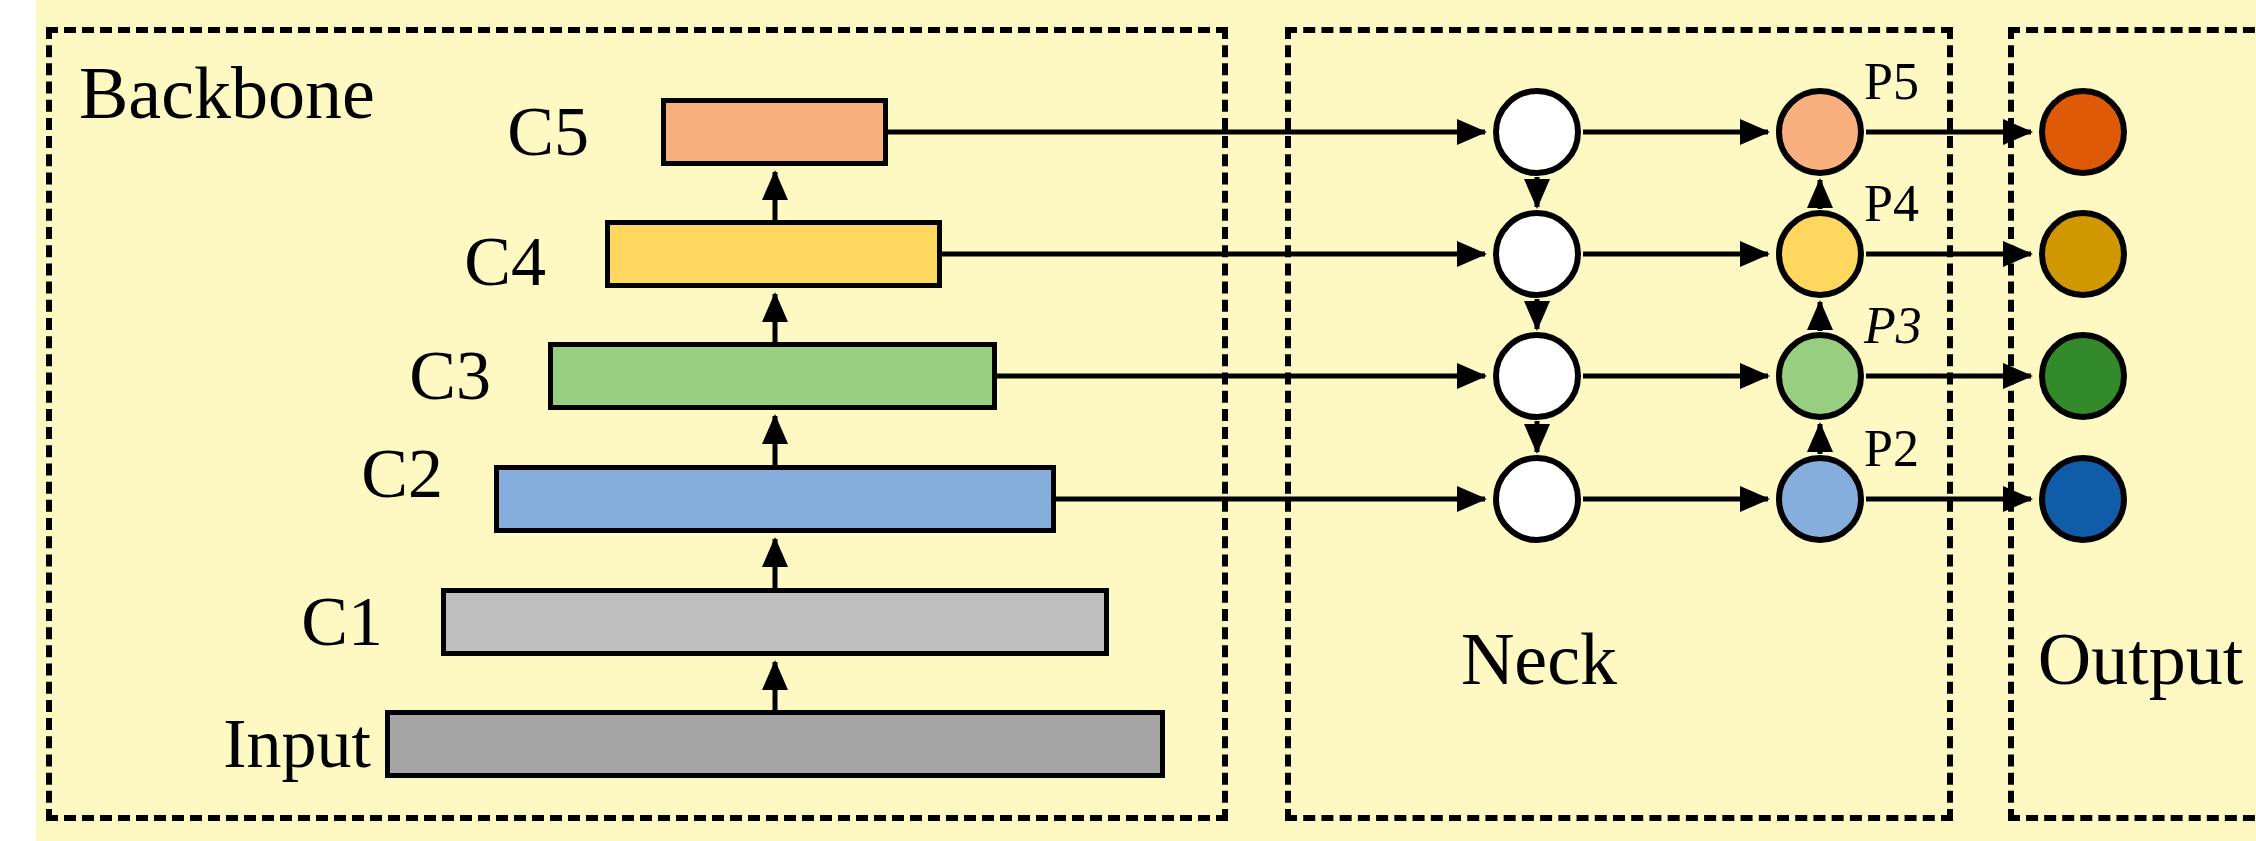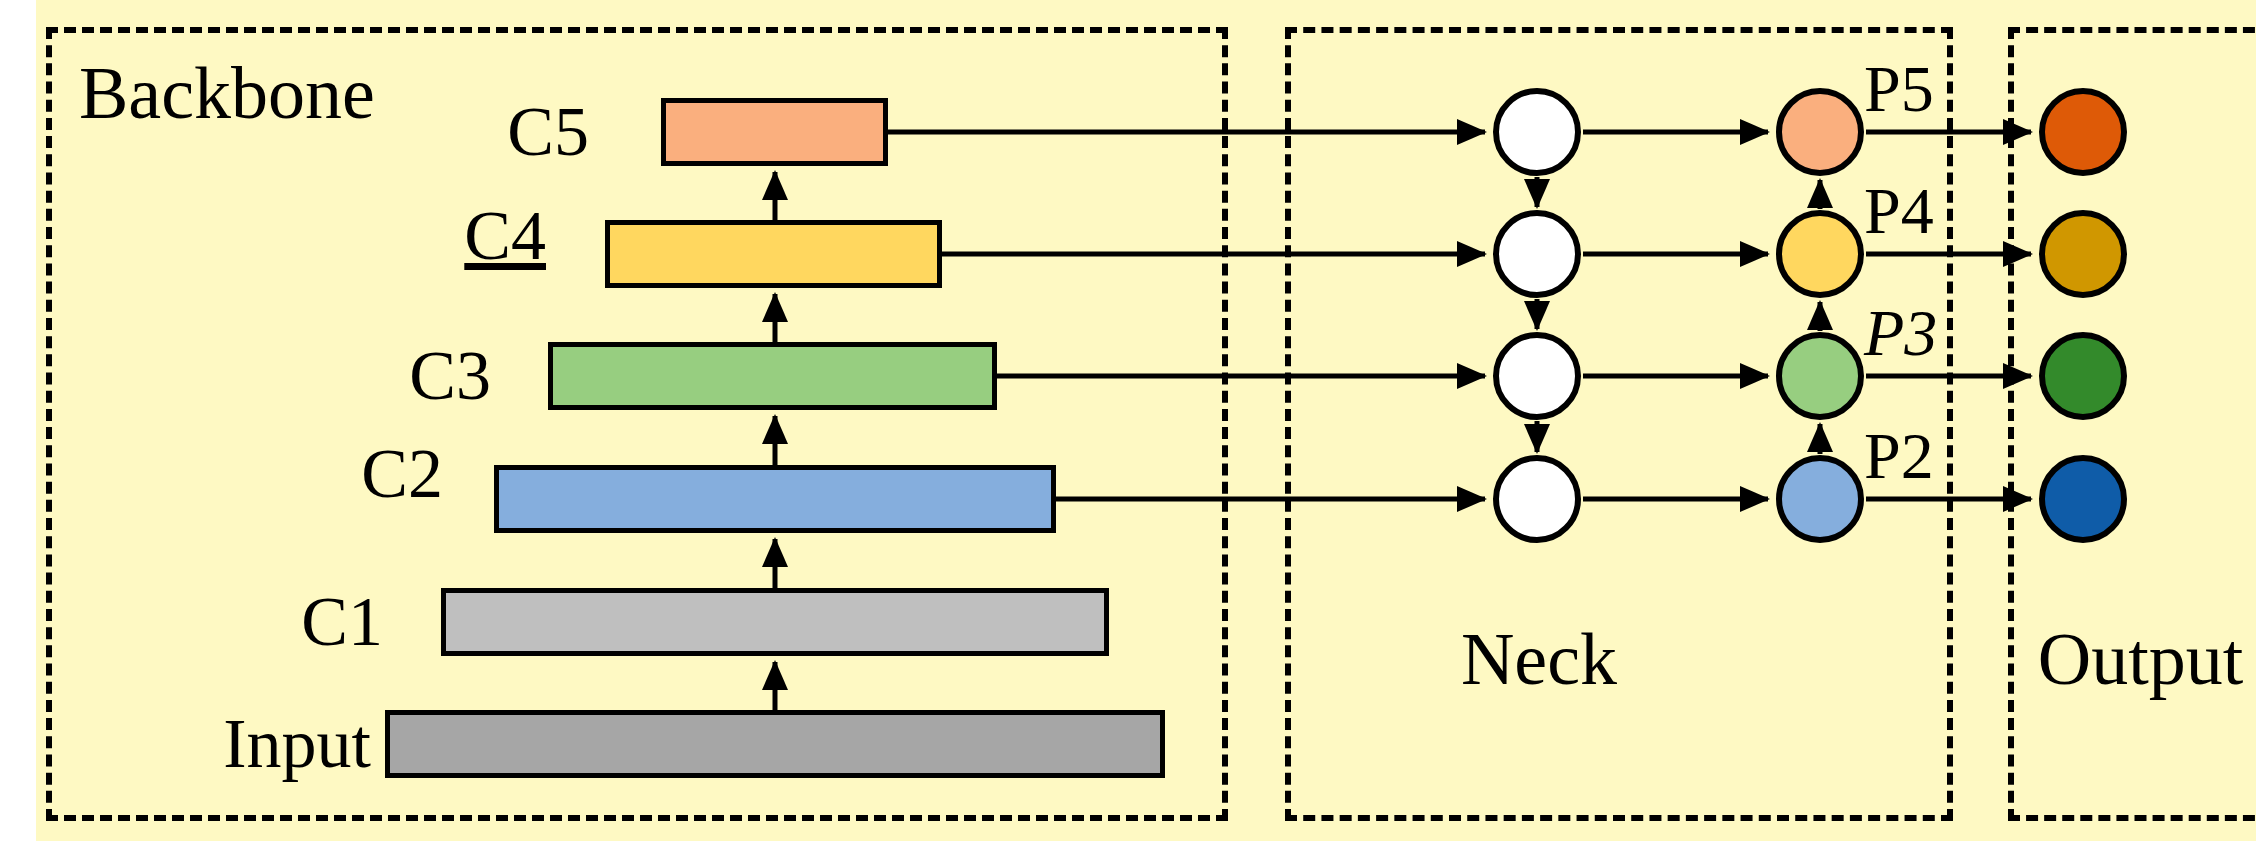--- a/index.html
+++ b/index.html
@@ -55,7 +55,7 @@
   }
   .p-label{
     position:absolute;
-    font-size:66px;
+    font-size:52px;
     line-height:1;
     z-index:4;
     white-space:nowrap;

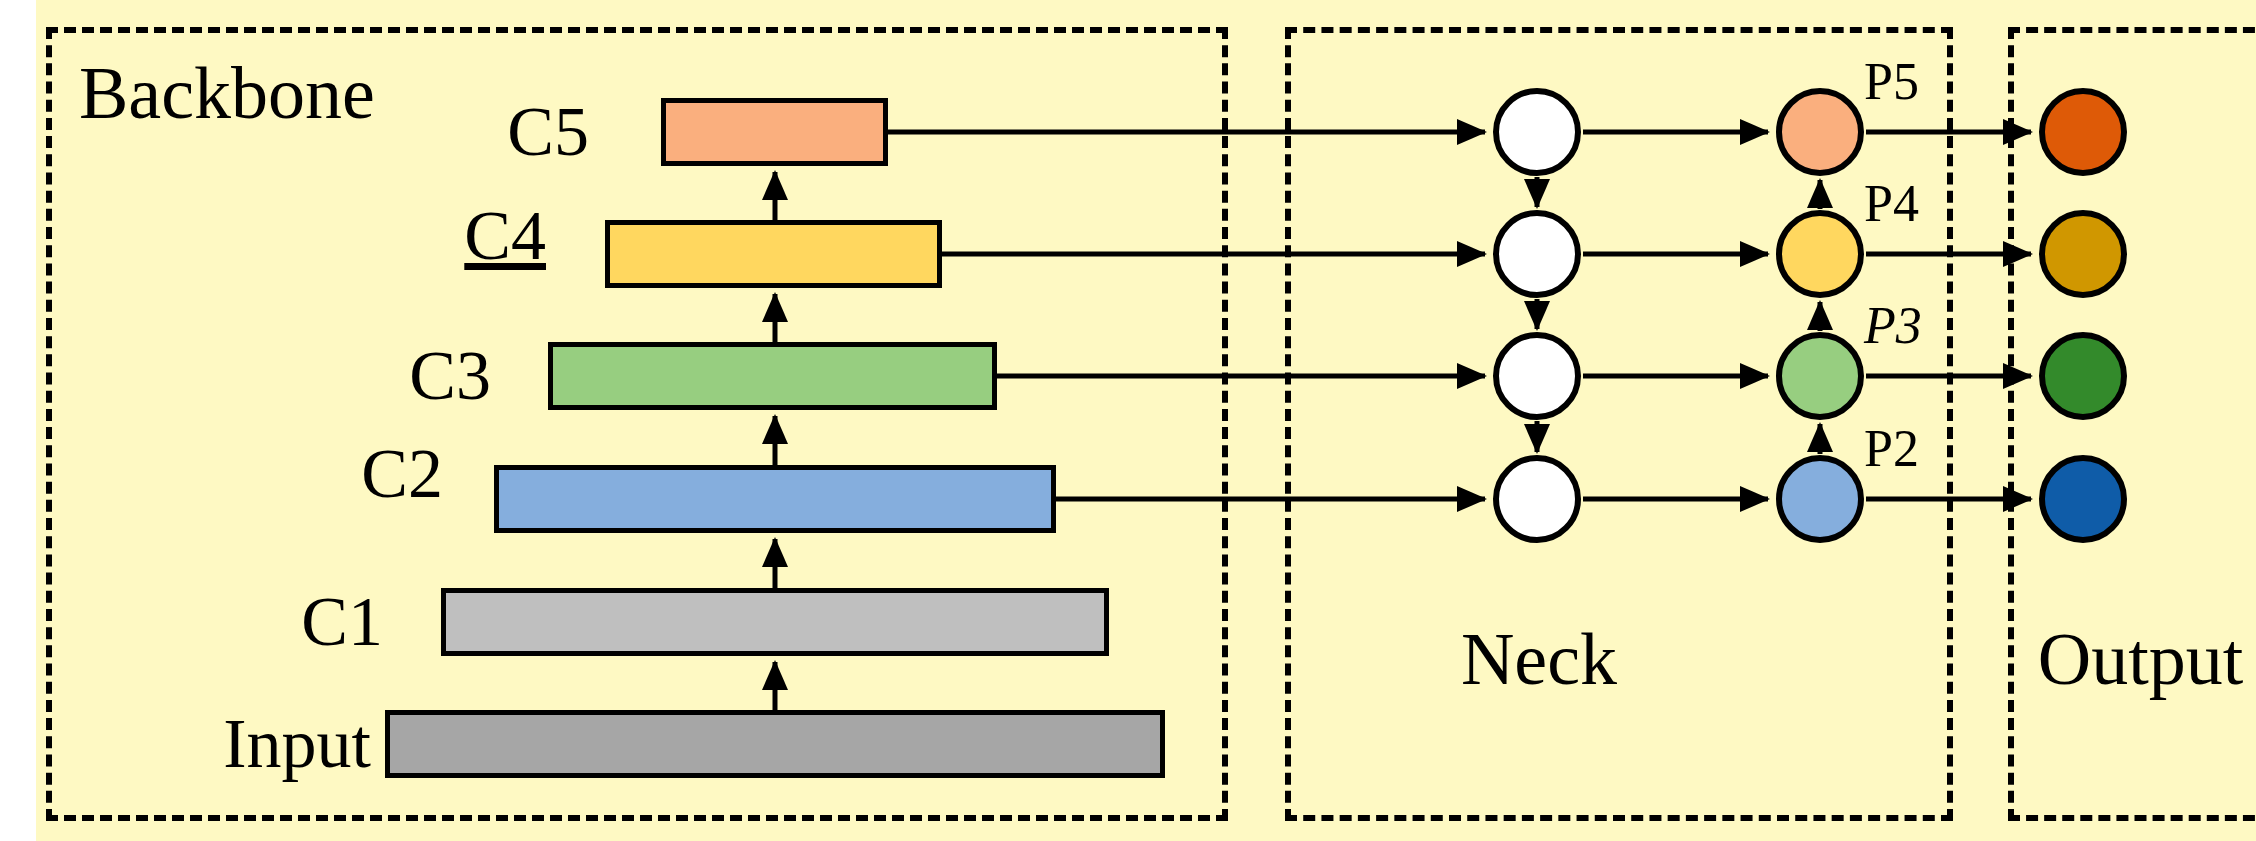--- a/index.html
+++ b/index.html
@@ -122,7 +122,7 @@
   <div class="bar" style="left: 349px; top: 710px; width: 780px; height: 68px; background-color: rgb(166, 166, 166);"></div>
 
   <div class="bar-label" style="right:1703px;top:98px;">C5</div>
-  <div class="bar-label" style="right:1746px;top:202px;text-decoration:underline;">C4</div>
+  <div class="bar-label" style="right:1746px;top:228px;">C4</div>
   <div class="bar-label" style="right:1801px;top:342px;">C3</div>
   <div class="bar-label" style="right:1849px;top:440px;">C2</div>
   <div class="bar-label" style="right:1909px;top:588px;">C1</div>

